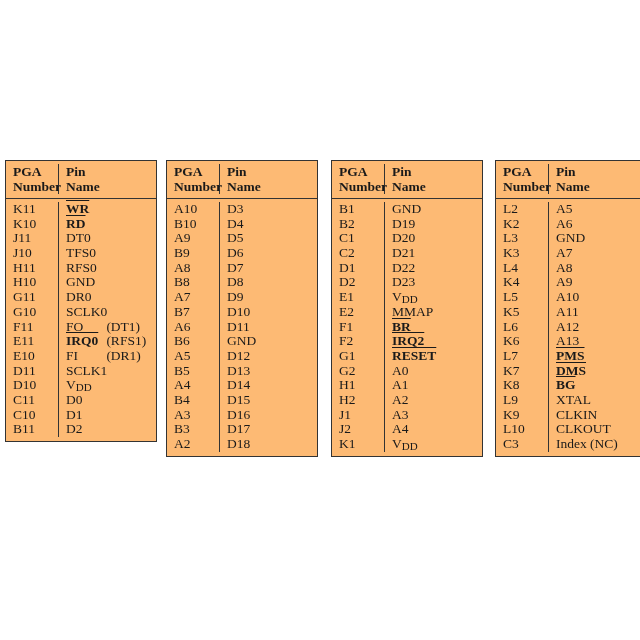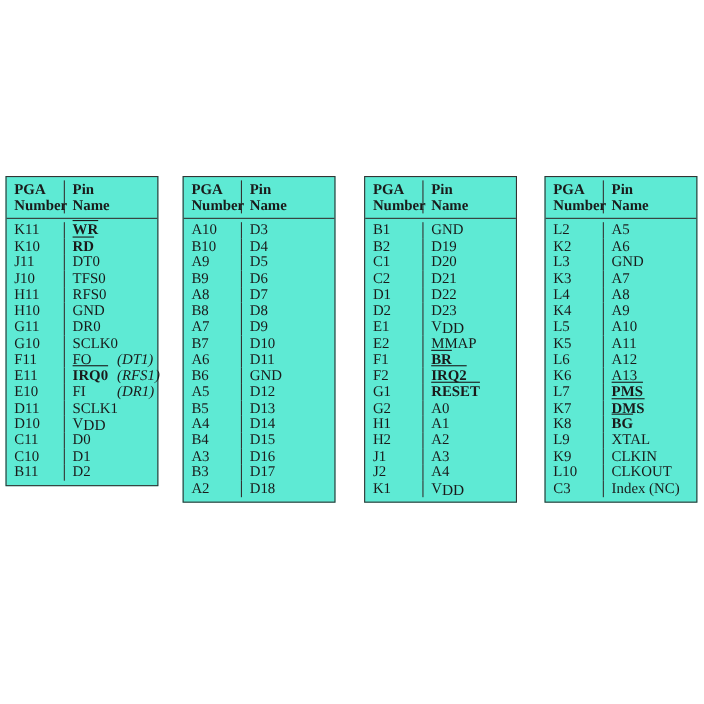--- a/index.html
+++ b/index.html
@@ -18,10 +18,10 @@
   .pgatable {
     position: absolute;
     top: 160px;
-    width: 139px;
+    width: 152px;
     box-sizing: border-box;
     border: 1px solid #333333;
-    background: #5eead4;
+    background: #fdba74;
     font-size: 13.5px;
   }
   .t1 { left: 5px; }

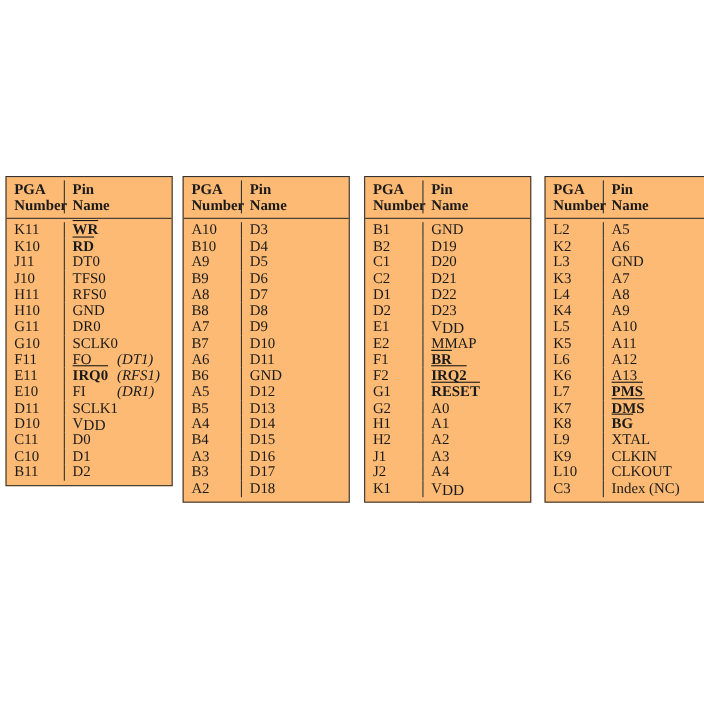--- a/index.html
+++ b/index.html
@@ -68,7 +68,7 @@
     font-weight: bold;
   }
   sub.vsub {
-    font-size: 14px;
+    font-size: 11px;
     line-height: 0;
     vertical-align: -2px;
     letter-spacing: 0;

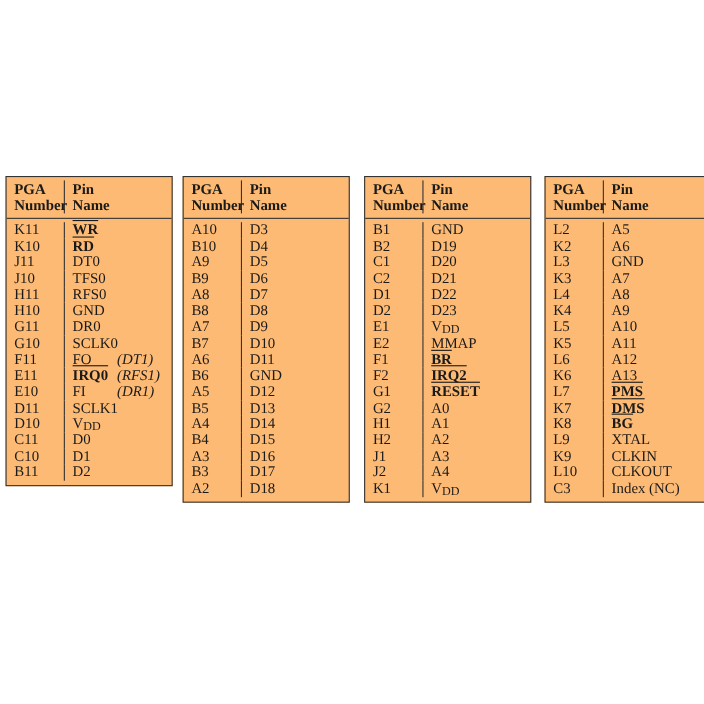--- a/index.html
+++ b/index.html
@@ -74,7 +74,6 @@
     letter-spacing: 0;
   }
   .alt {
-    font-style: italic;
     margin-top: 24px;
   }
 </style>

